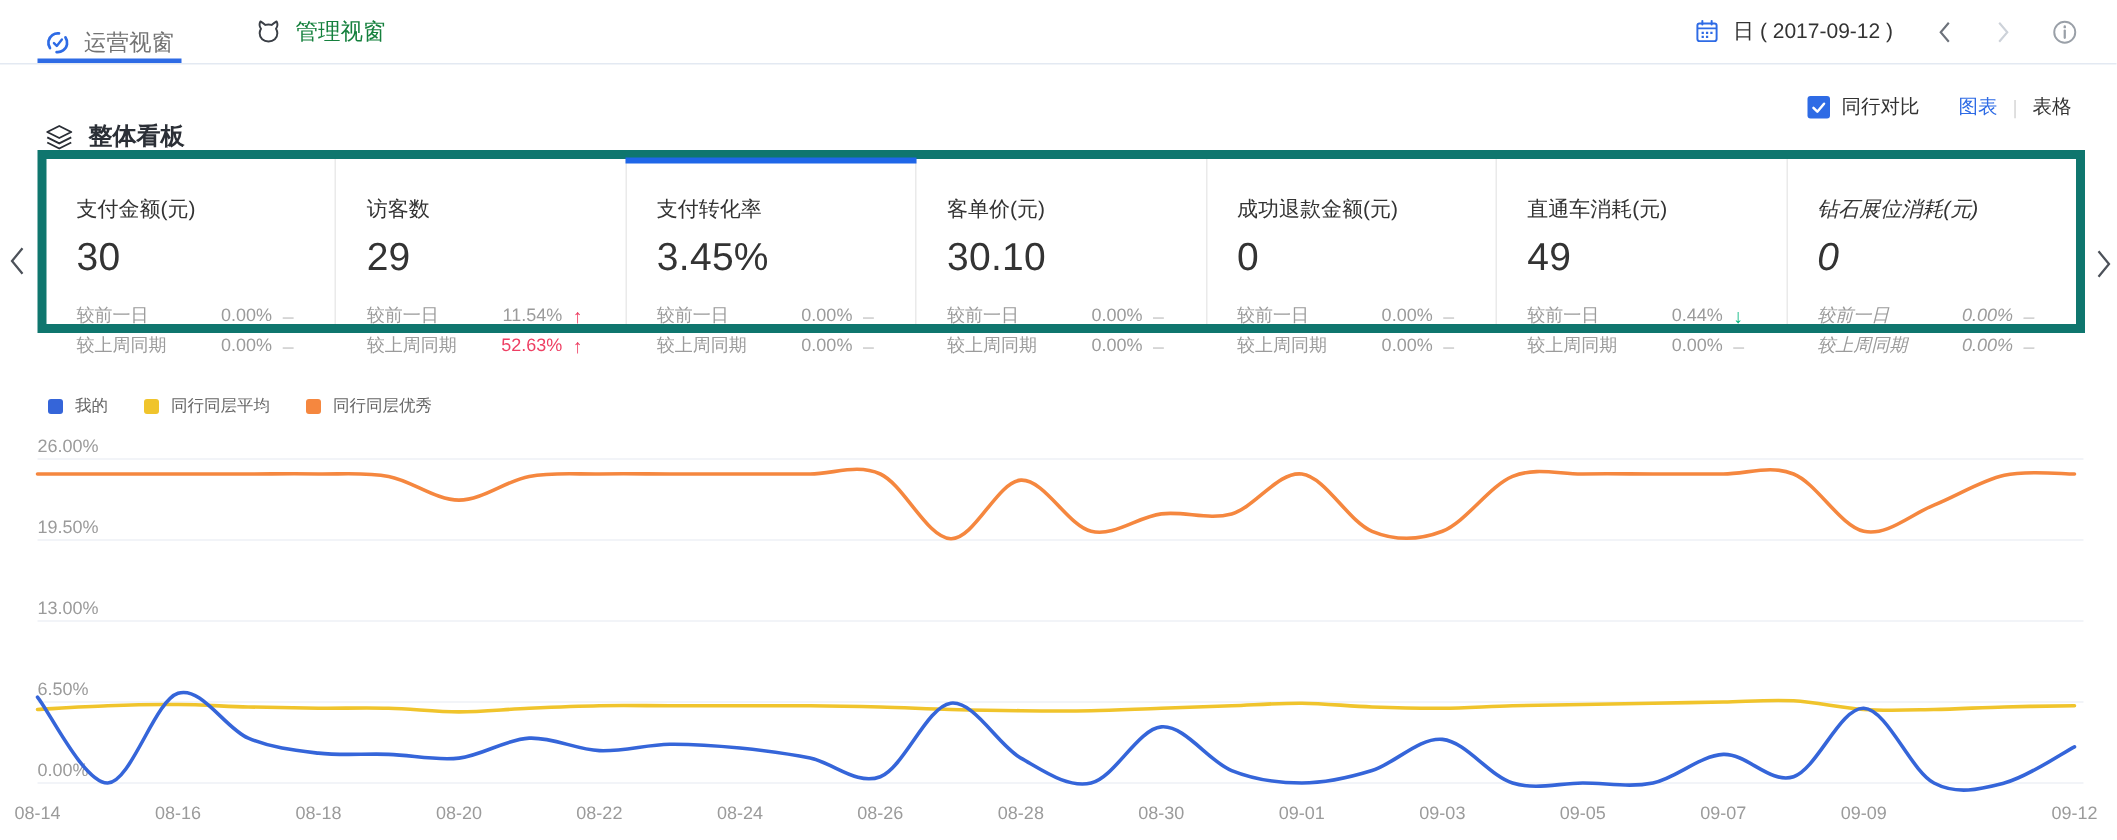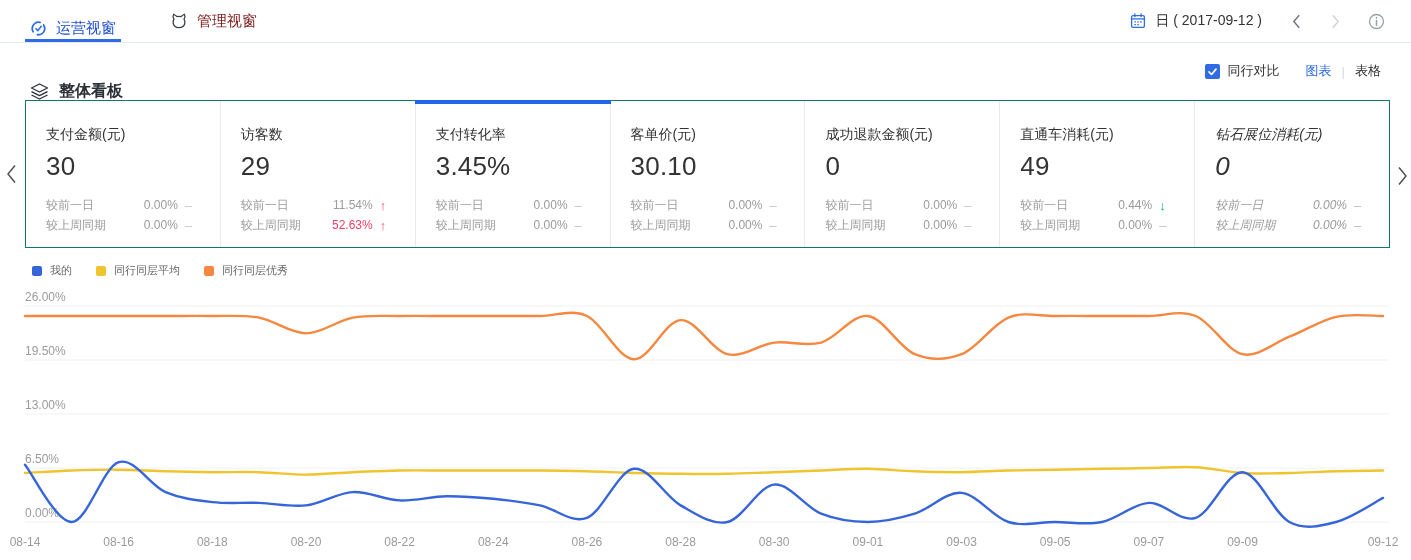--- a/index.html
+++ b/index.html
@@ -14,7 +14,7 @@
   .tabs{display:flex;height:100%;margin-left:30px;}
   .tab{display:flex;align-items:center;gap:9px;font-size:15px;color:#7f1d1d;
     margin-right:54px;position:relative;cursor:pointer;}
-  .tab.active{color:#1d4ed8;margin-top:14px;}
+  .tab.active{color:#737373;margin-top:14px;}
   .tab.active::after{content:"";position:absolute;left:-5px;right:-5px;bottom:0;height:3px;background:#2e6be5;}
   .topbar-right{margin-left:auto;margin-right:26px;display:flex;align-items:center;}
   .date-picker{display:flex;align-items:center;gap:9px;font-size:14px;color:#333;cursor:pointer;}

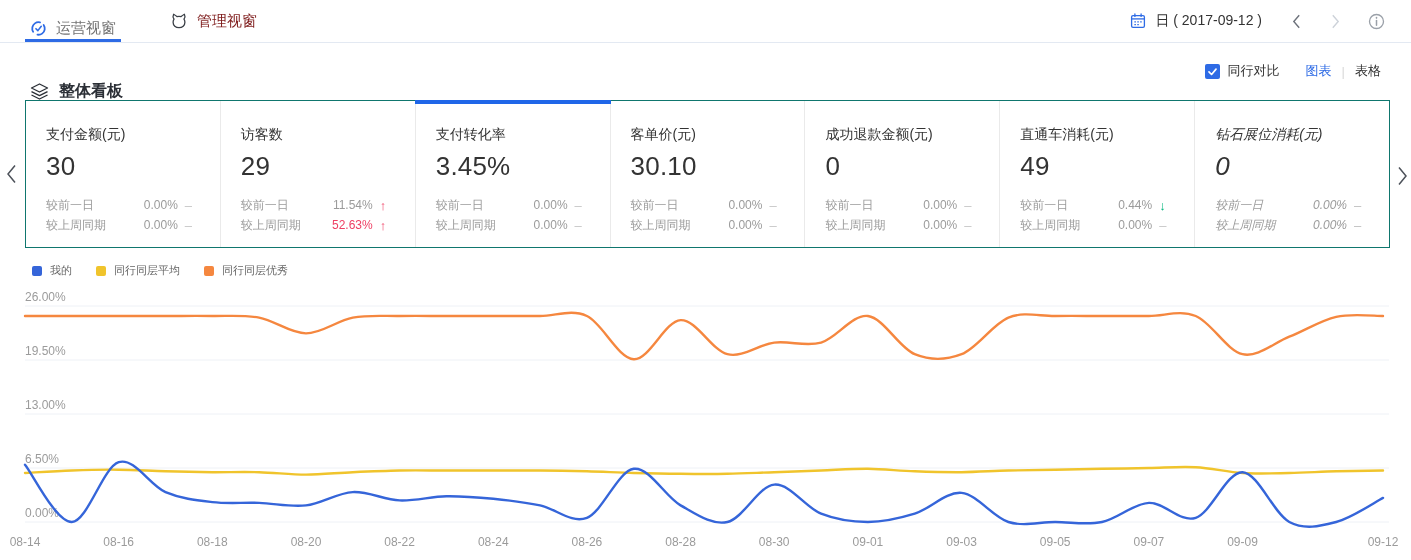--- a/index.html
+++ b/index.html
@@ -12,7 +12,7 @@
   .topbar{position:absolute;top:0;left:0;right:0;height:42px;border-bottom:1px solid #e3e9f2;
     display:flex;align-items:center;background:#fff;z-index:5;}
   .tabs{display:flex;height:100%;margin-left:30px;}
-  .tab{display:flex;align-items:center;gap:9px;font-size:15px;color:#7f1d1d;
+  .tab{display:flex;align-items:center;gap:9px;font-size:15px;color:#15803d;
     margin-right:54px;position:relative;cursor:pointer;}
   .tab.active{color:#737373;margin-top:14px;}
   .tab.active::after{content:"";position:absolute;left:-5px;right:-5px;bottom:0;height:3px;background:#2e6be5;}

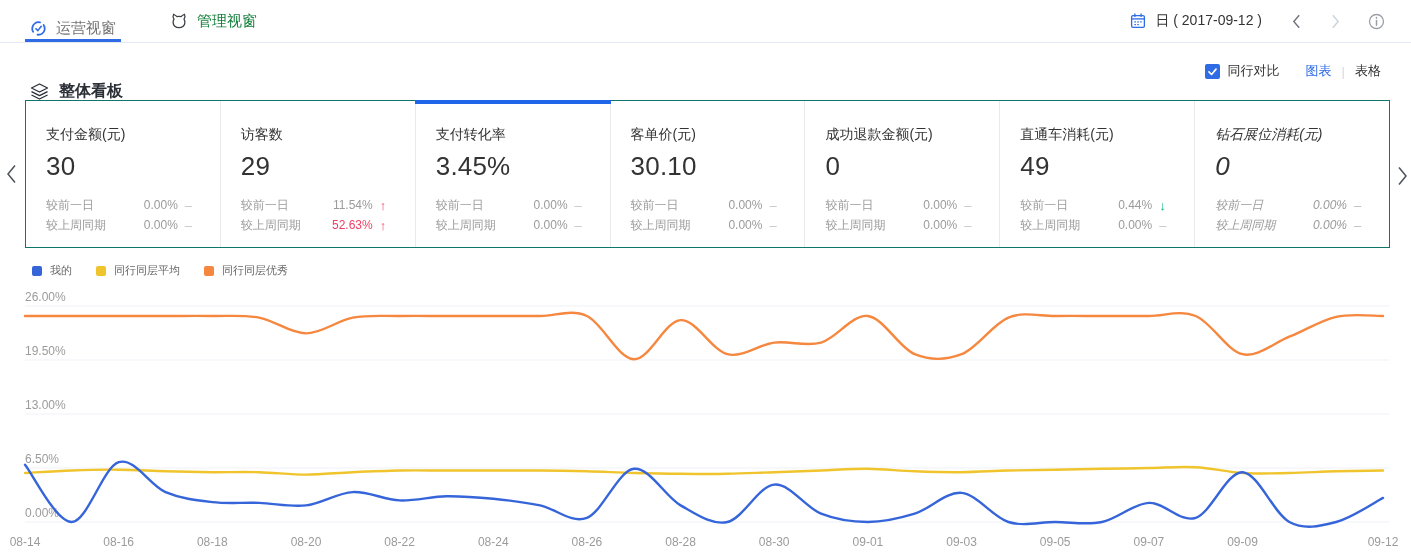--- a/index.html
+++ b/index.html
@@ -34,8 +34,8 @@
   .view-sep{color:#d9d9d9;margin:0 10px;}
   .view-table{color:#333;cursor:pointer;}
   
-  .cards{position:absolute;top:100px;left:25px;width:1365px;height:148px;box-sizing:border-box;
-    border:1px solid #0f766e;display:flex;background:#fff;}
+  .cards{position:absolute;top:100px;left:25px;width:1365px;height:122px;box-sizing:border-box;
+    border:6px solid #0f766e;display:flex;background:#fff;}
   .card{flex:1 1 0;border-right:1px solid #eaeaea;position:relative;
     padding:25px 20px 0 20px;box-sizing:border-box;cursor:pointer;}
   .card:last-child{border-right:none;font-style:italic;}

